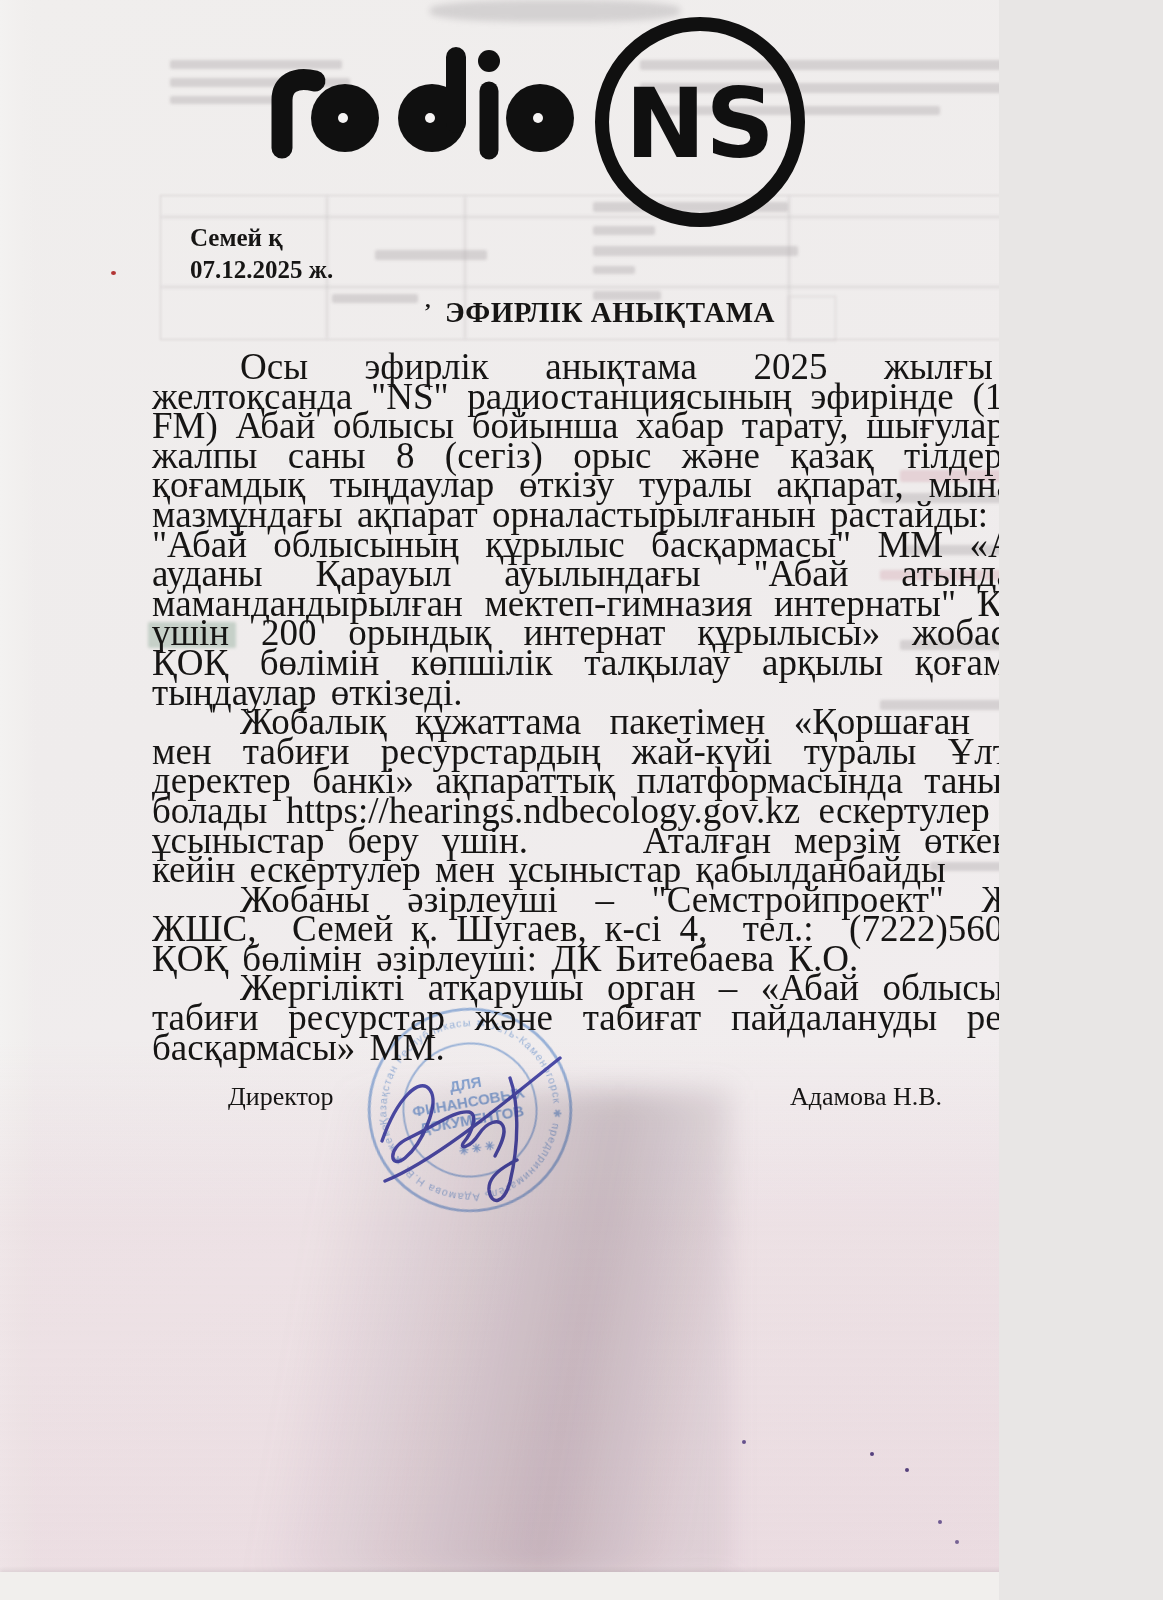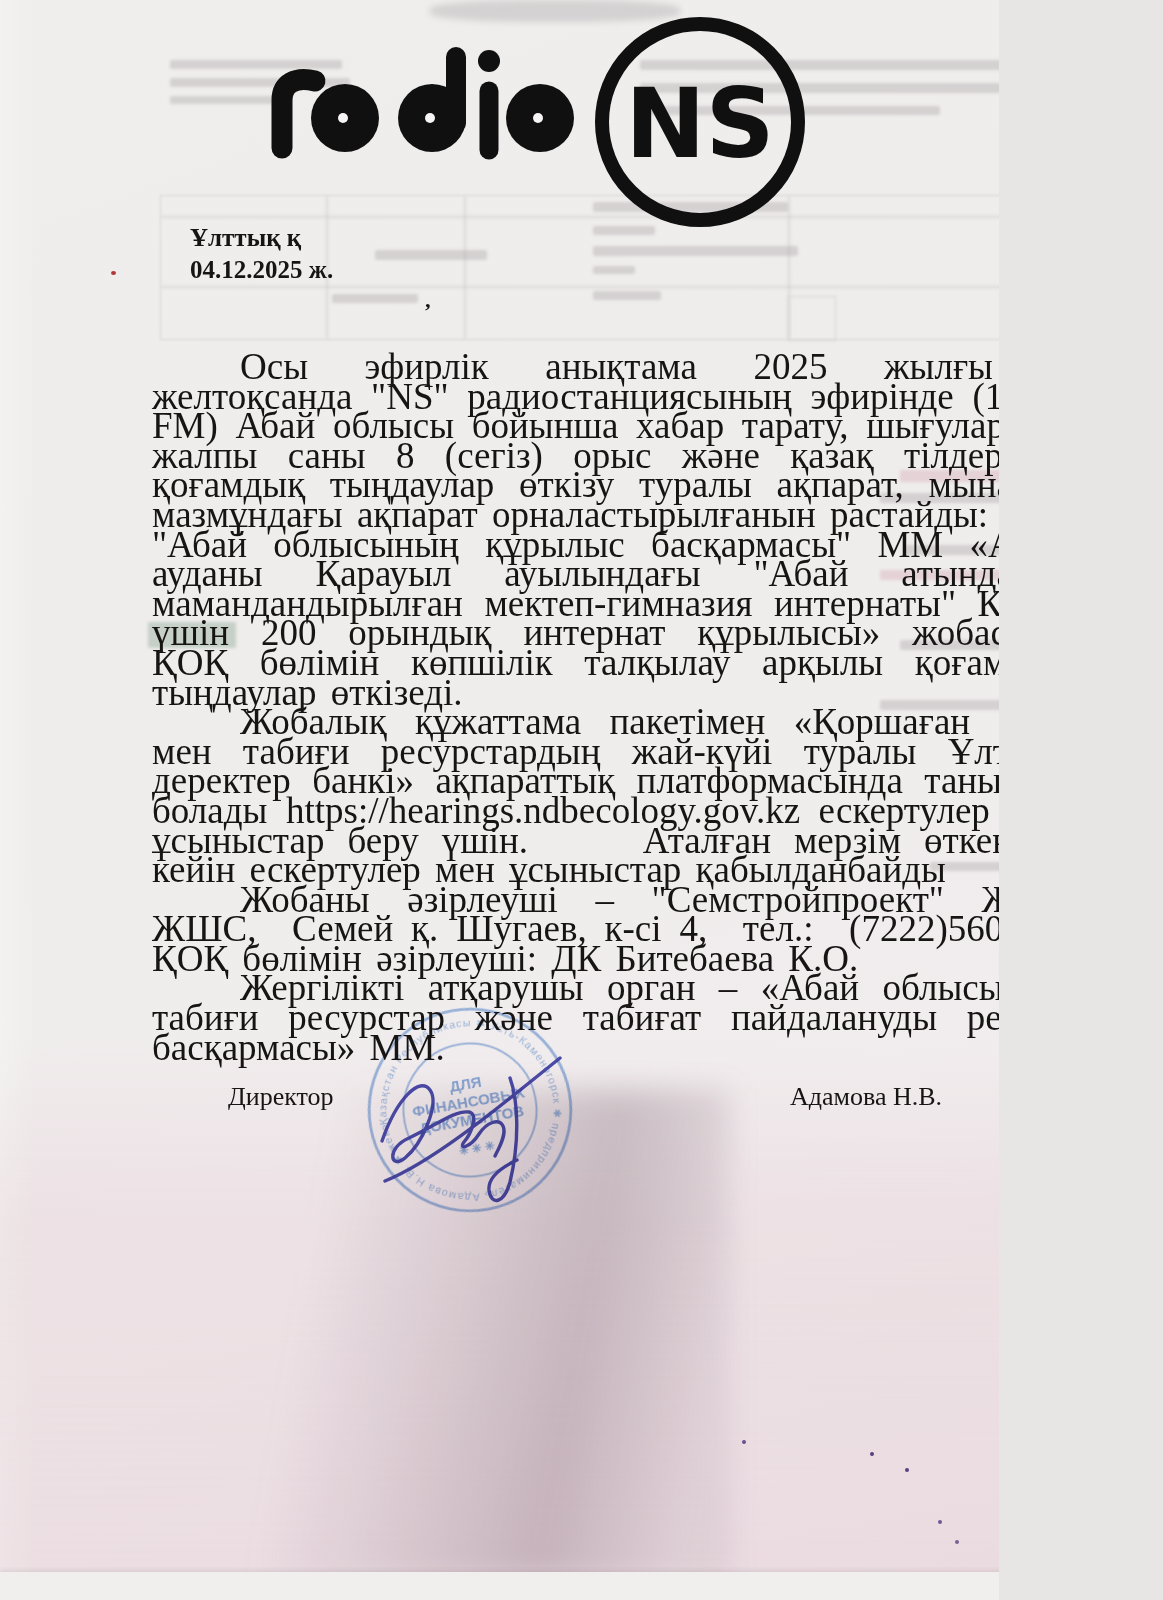--- a/index.html
+++ b/index.html
@@ -116,7 +116,7 @@
   </svg>
 
   <div class="cityblock">
-    <div>Ұлттық қ</div>
+    <div>Семей қ</div>
     <div>04.12.2025 ж.</div>
   </div>
 

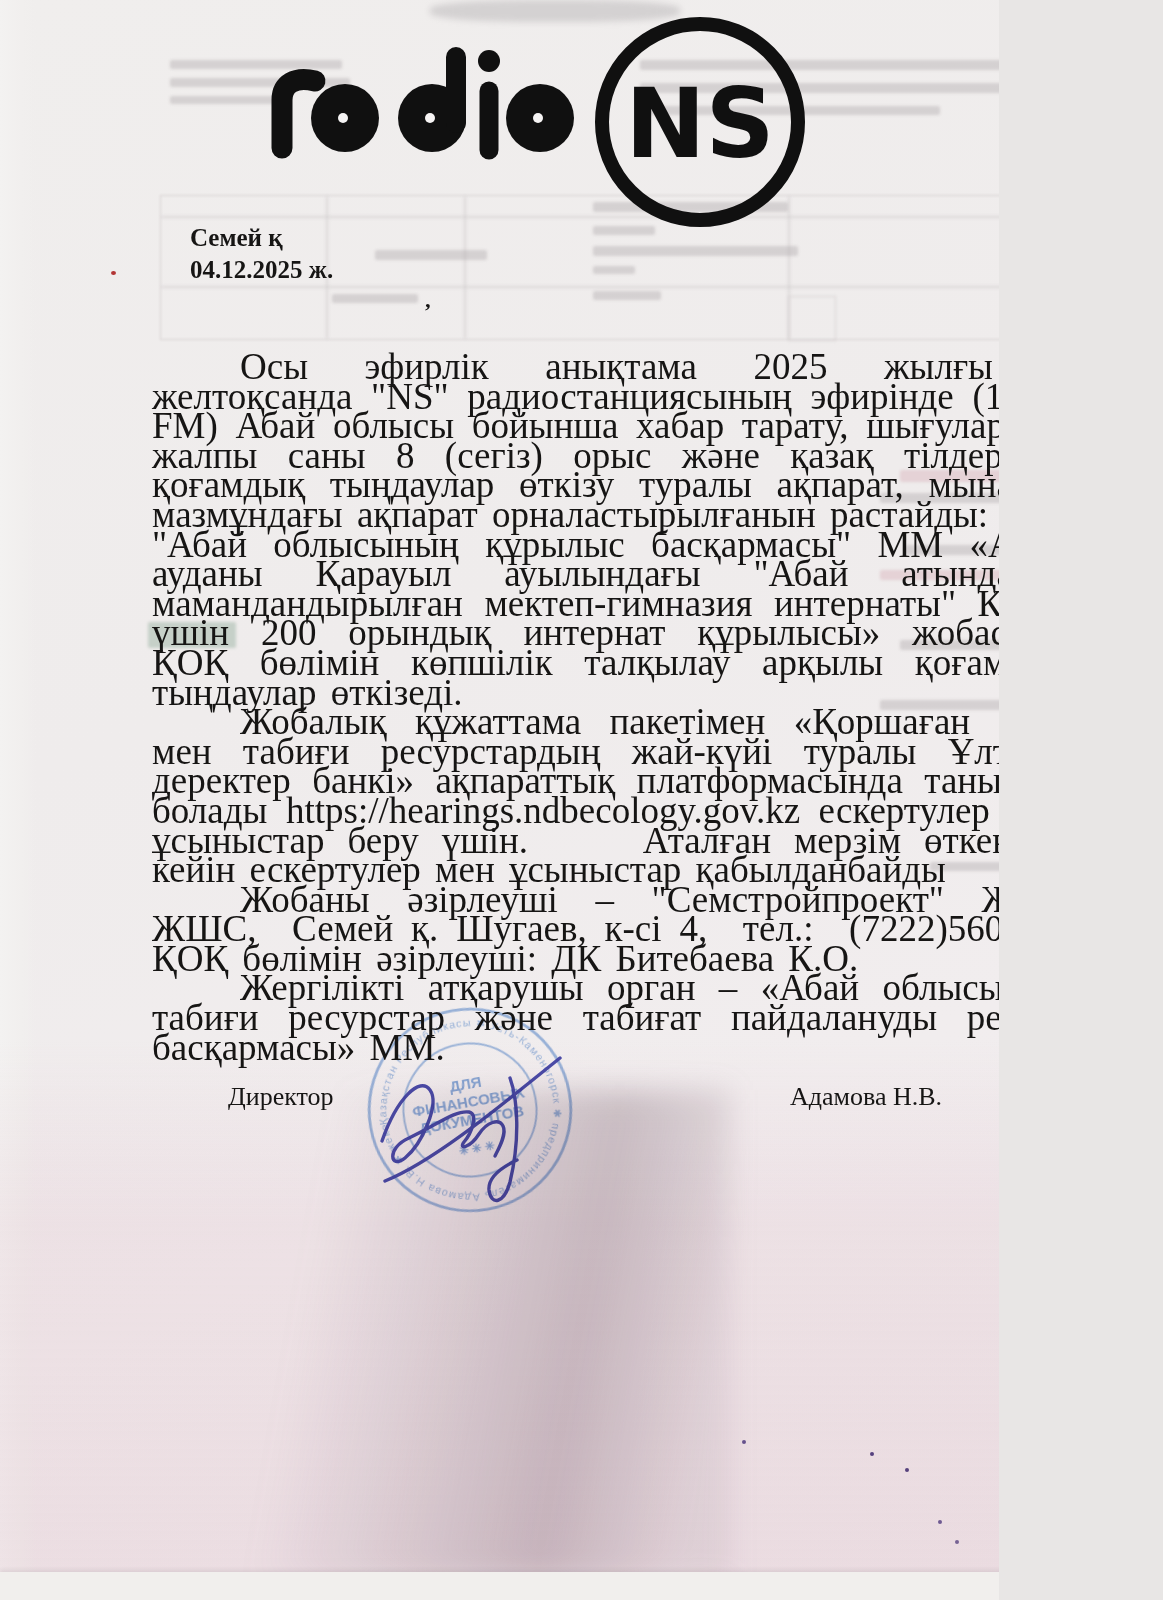--- a/index.html
+++ b/index.html
@@ -117,7 +117,7 @@
 
   <div class="cityblock">
     <div>Семей қ</div>
-    <div>04.12.2025 ж.</div>
+    <div>07.12.2025 ж.</div>
   </div>
 
   <div class="title-row">

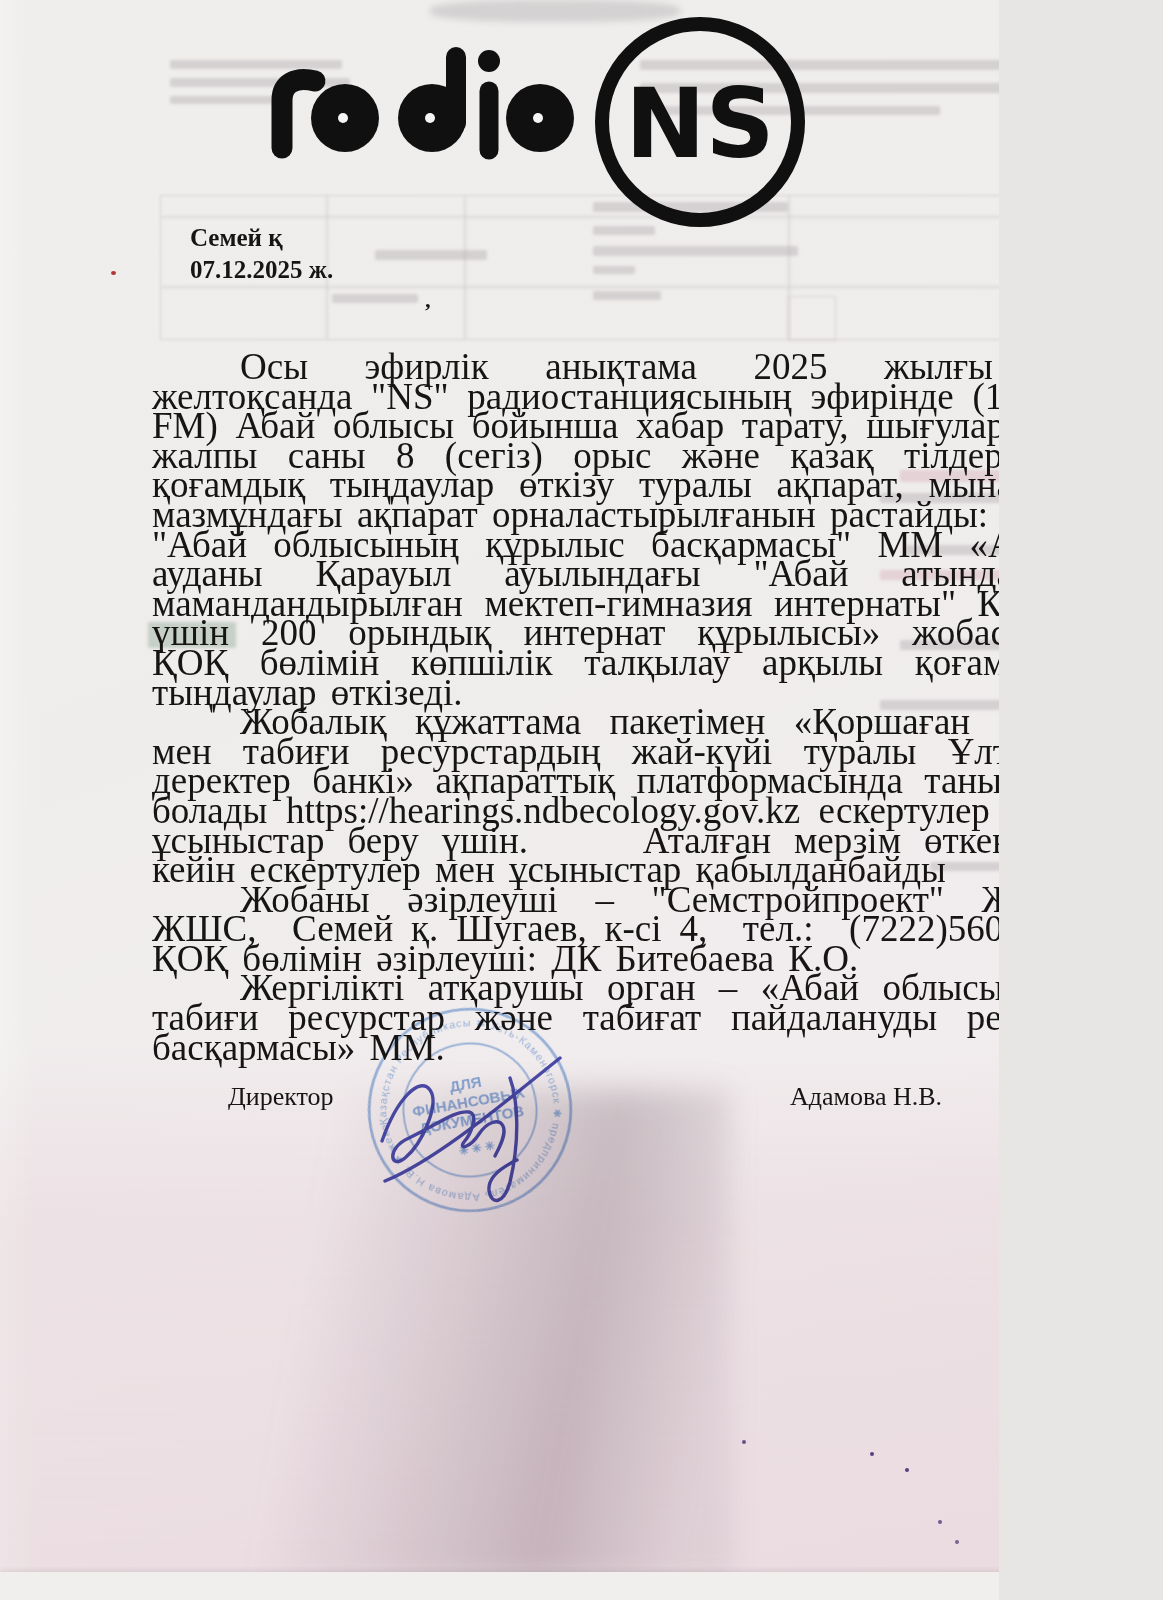--- a/index.html
+++ b/index.html
@@ -122,6 +122,7 @@
 
   <div class="title-row">
     <span class="title-mark">’</span>
+    <span>ЭФИРЛІК АНЫҚТАМА</span>
   </div>
 
   <div class="bodytext">

